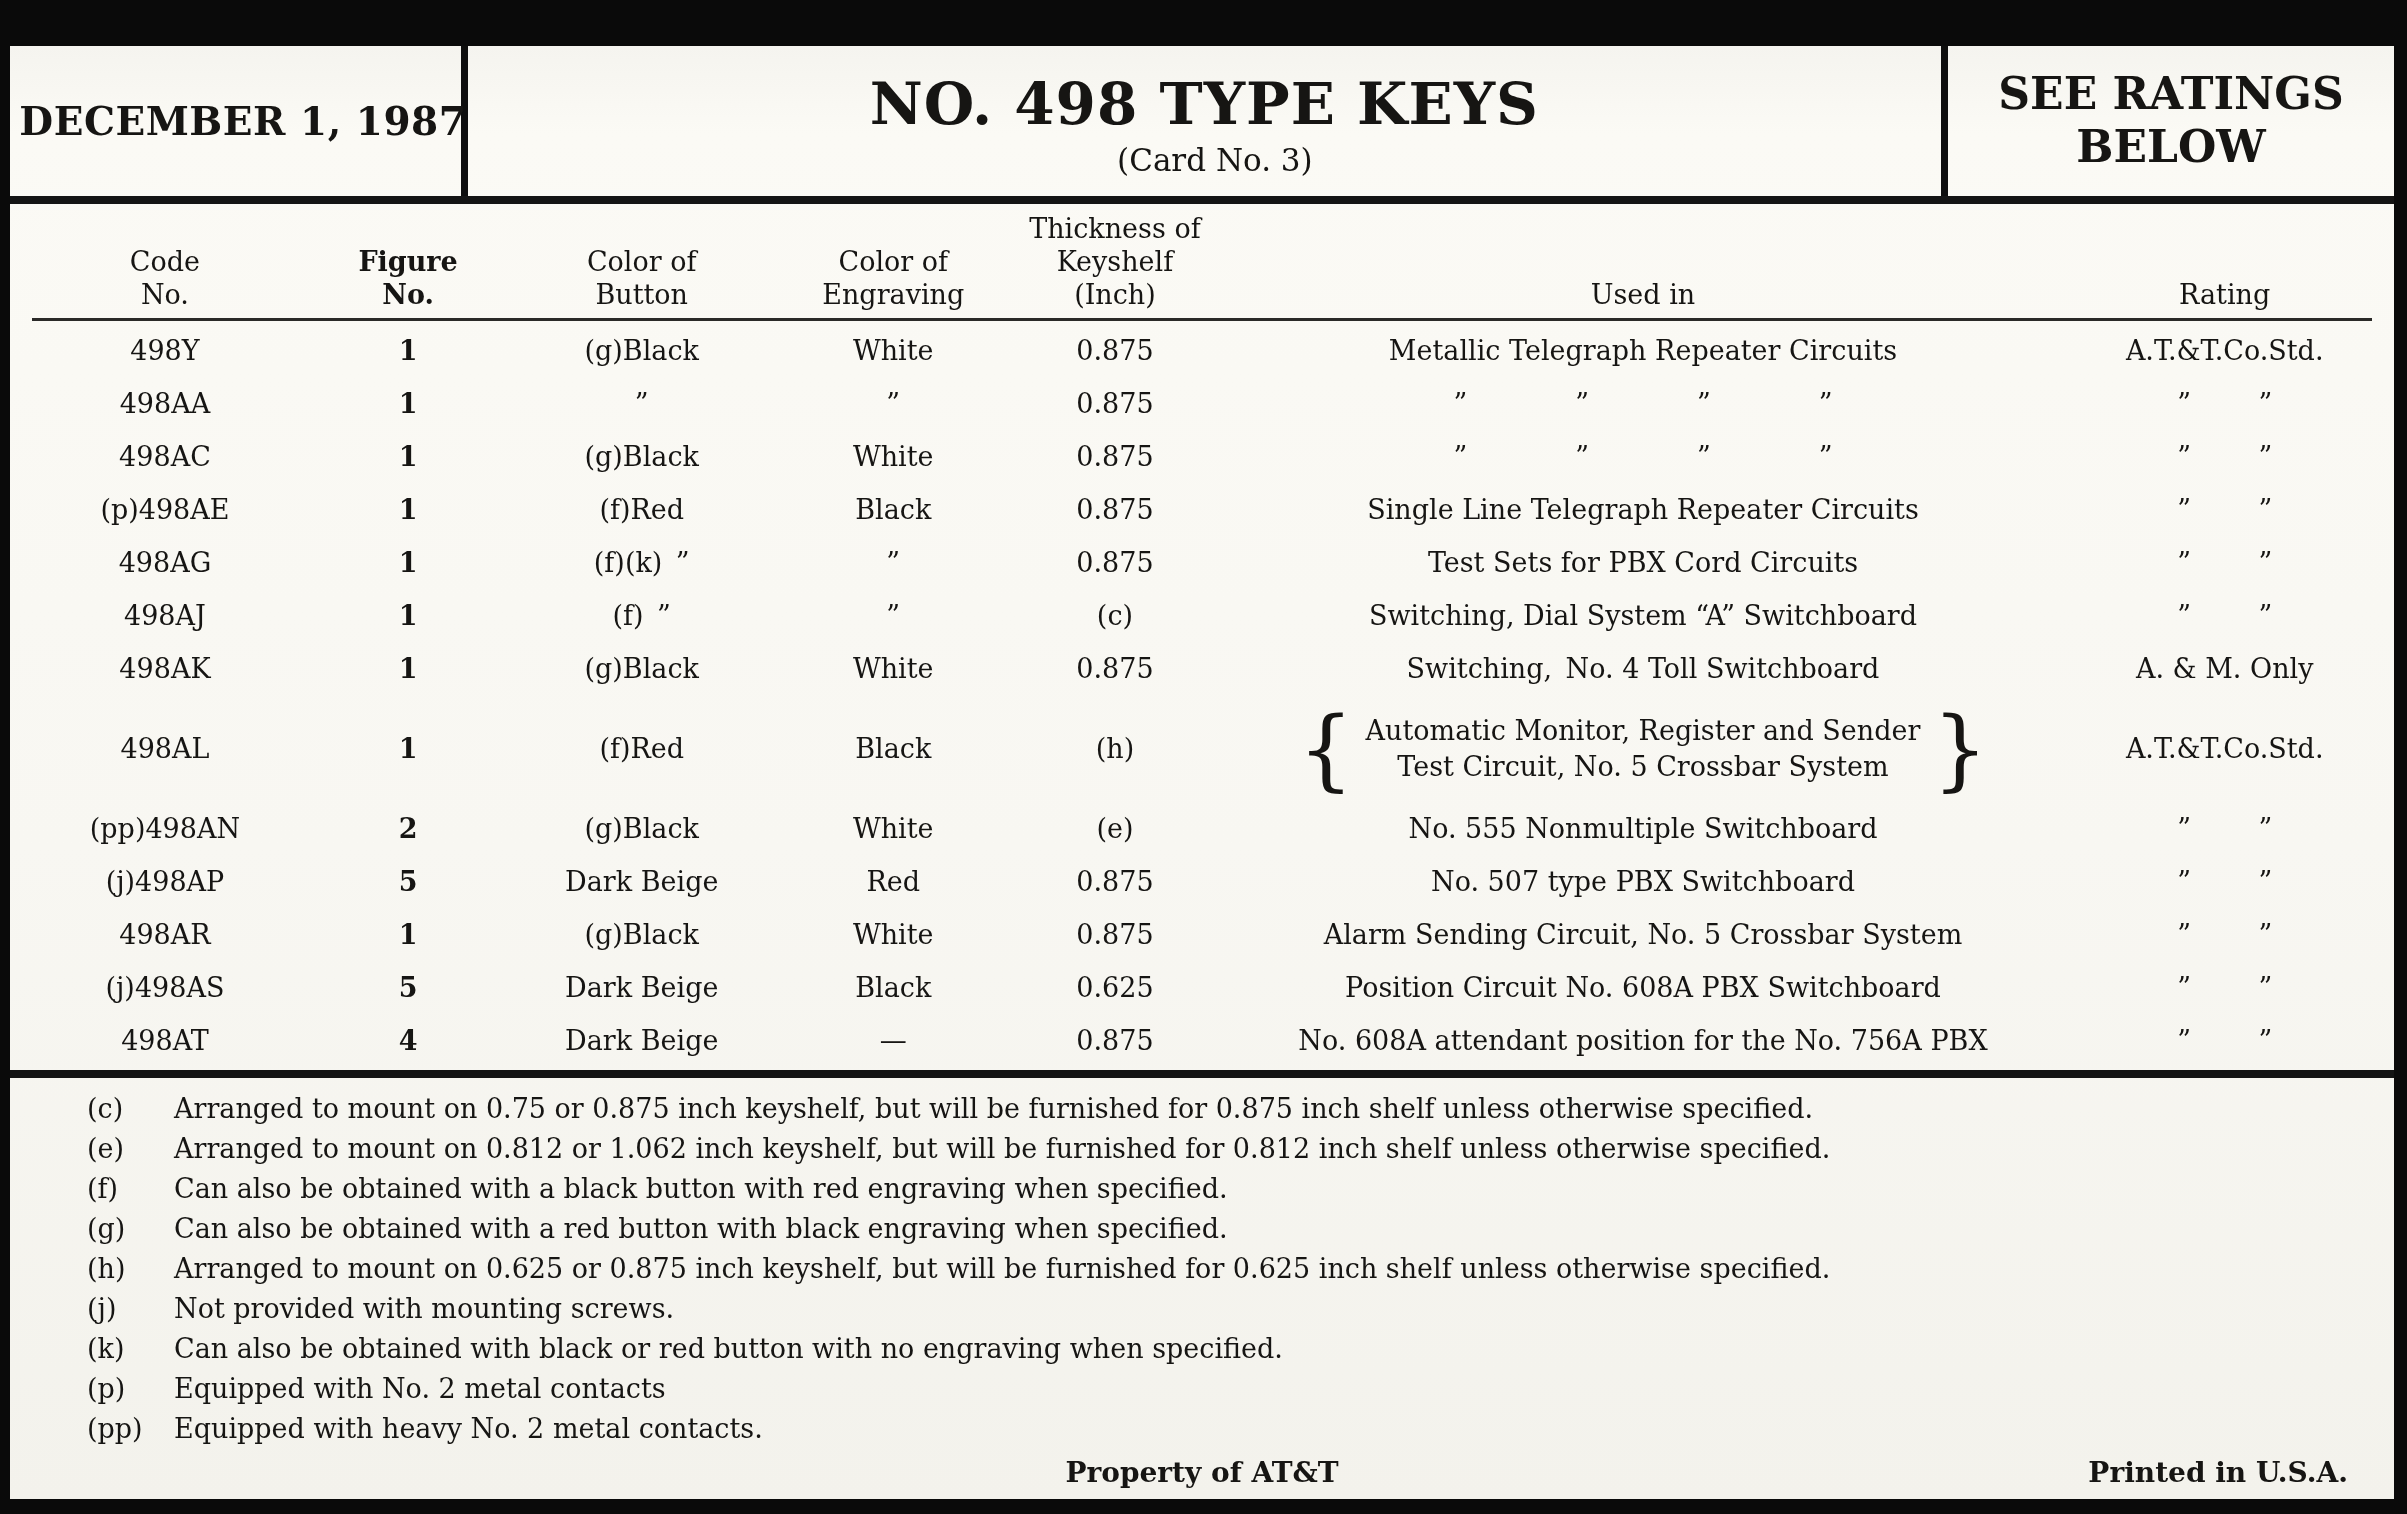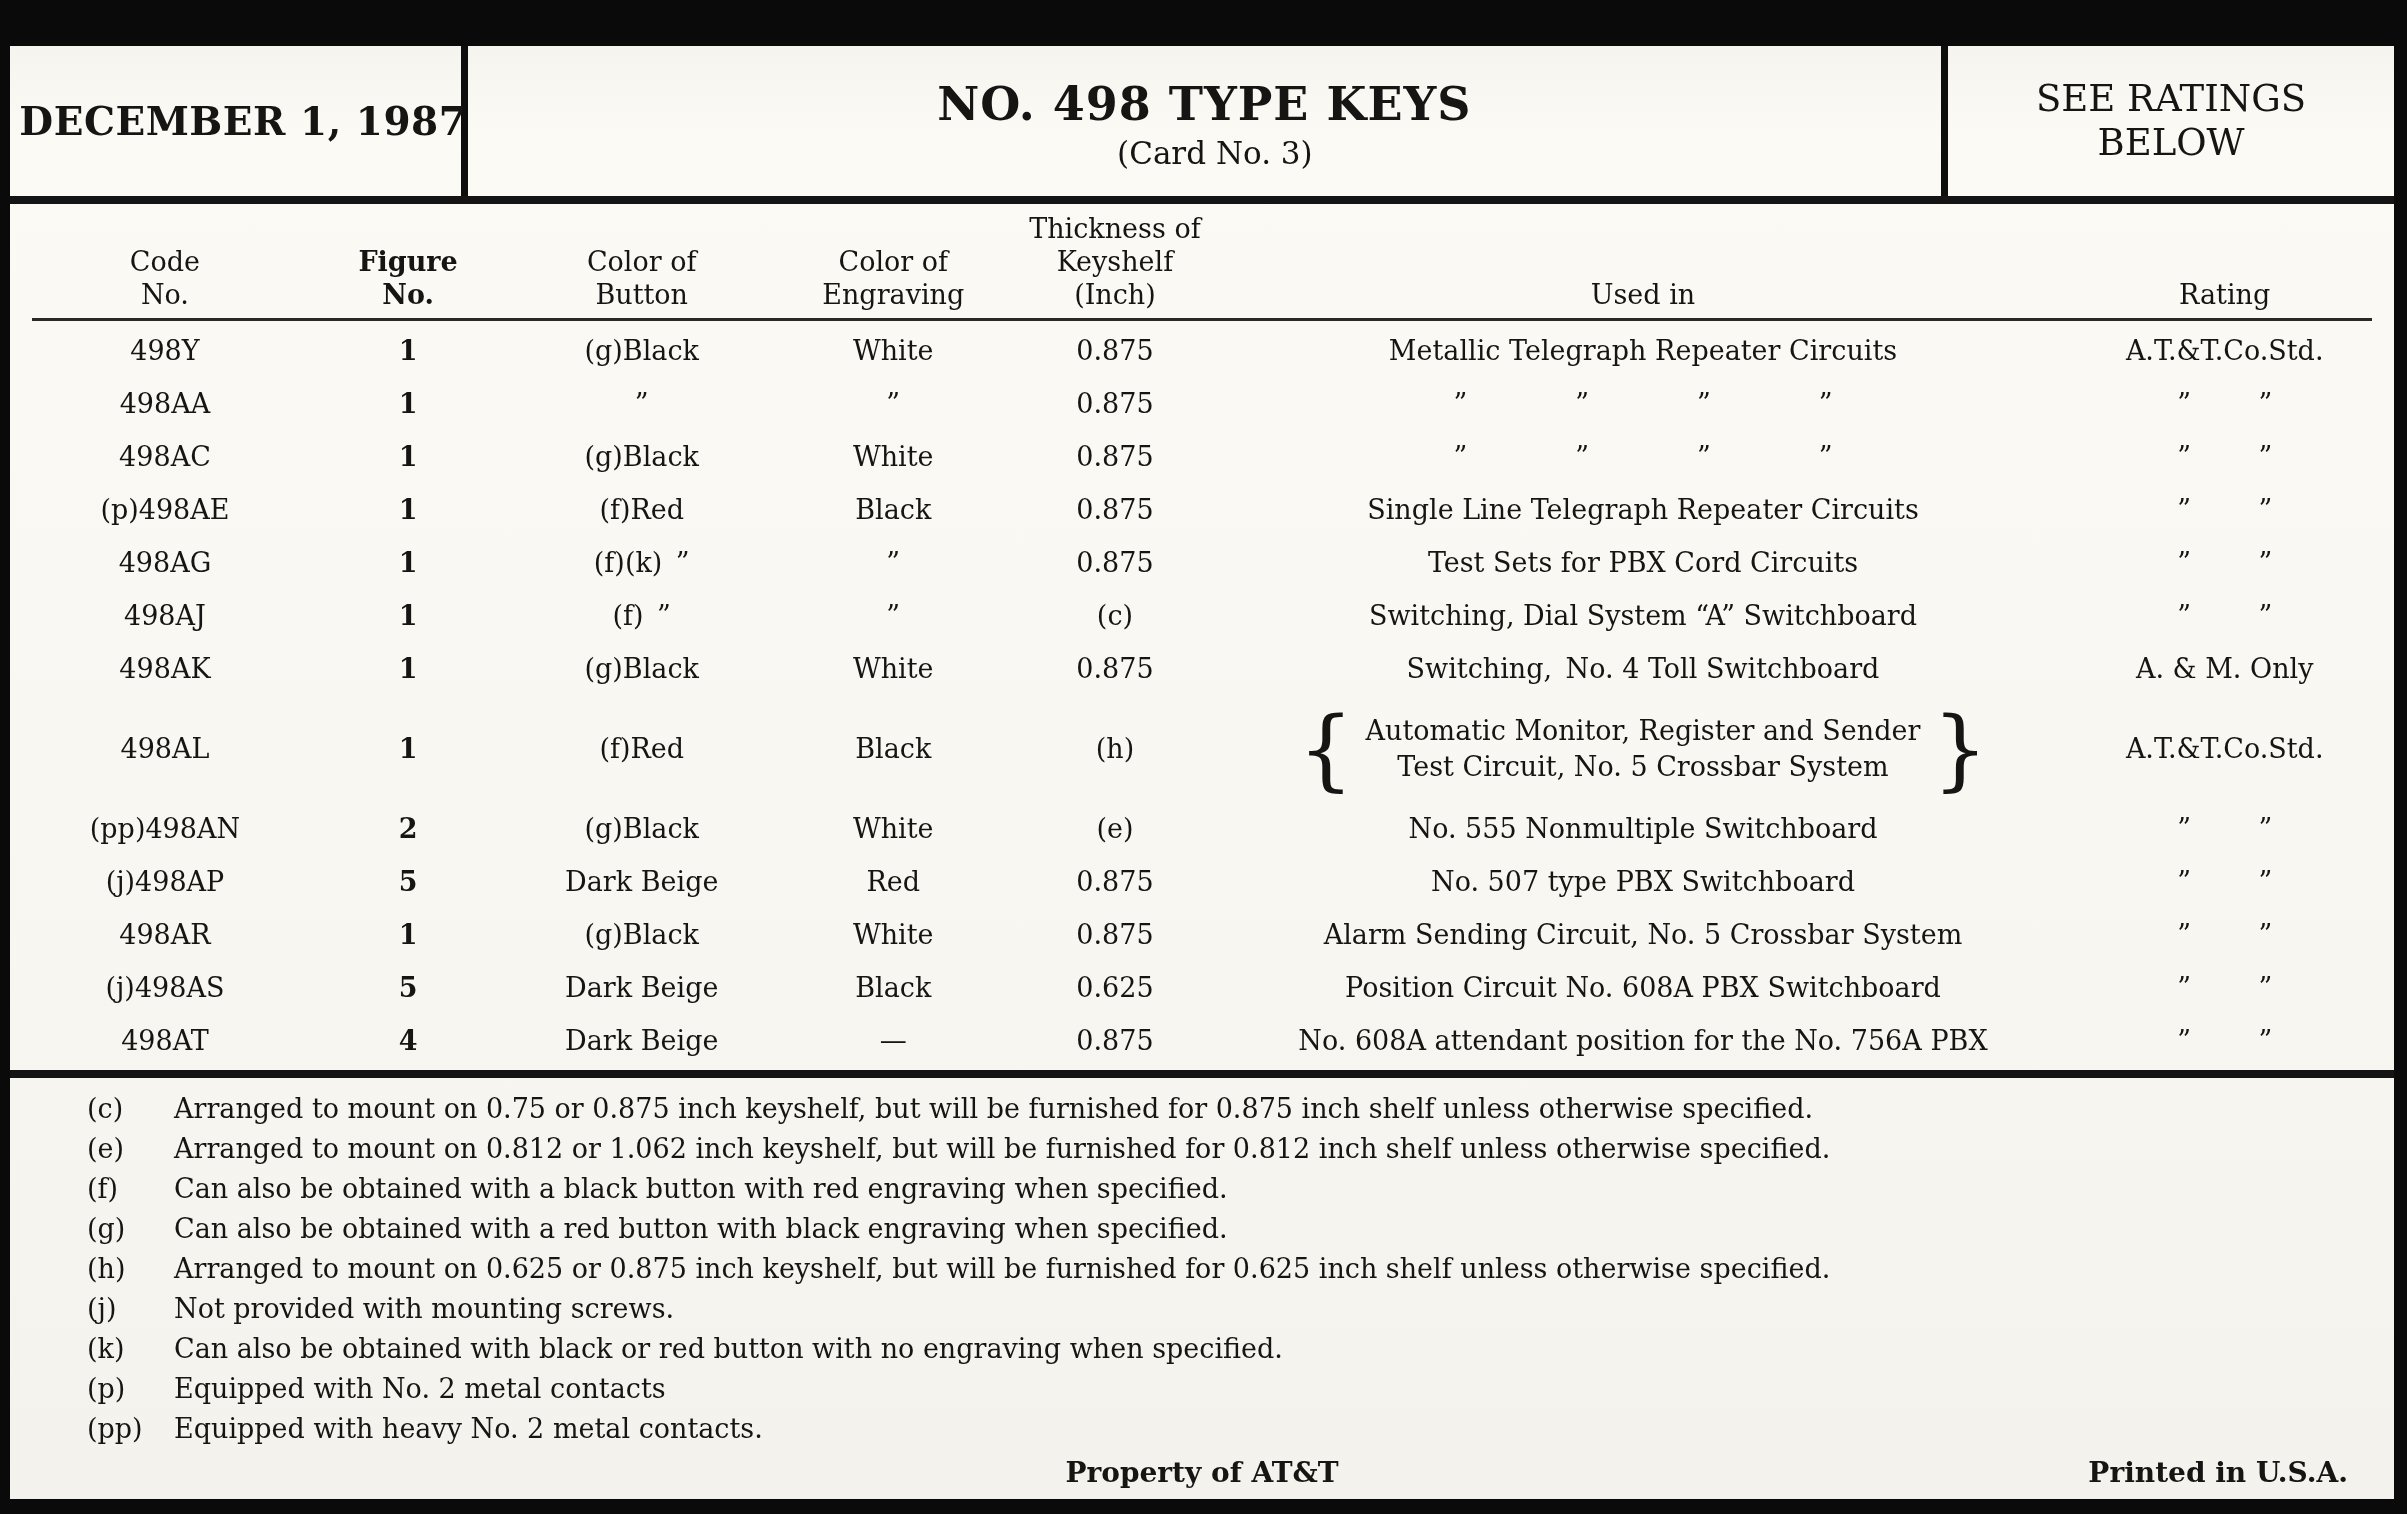--- a/index.html
+++ b/index.html
@@ -23,7 +23,7 @@
   }
   .date { font-weight:700; font-size:39px; letter-spacing:0.5px; white-space:nowrap;margin-left:15px; }
   .h-center { flex:1; display:flex; flex-direction:column; align-items:center; justify-content:center; padding-top:6px; }
-  .title { font-weight:700; font-size:46px; letter-spacing:1px; white-space:nowrap; }
+  .title { font-weight:700; font-size:58px; letter-spacing:1px; white-space:nowrap; }
   .subtitle { font-size:31px; margin-top:4px;margin-left:21px; }
   .h-right {
     width:19%; border-left:7px solid #0e0e0e;

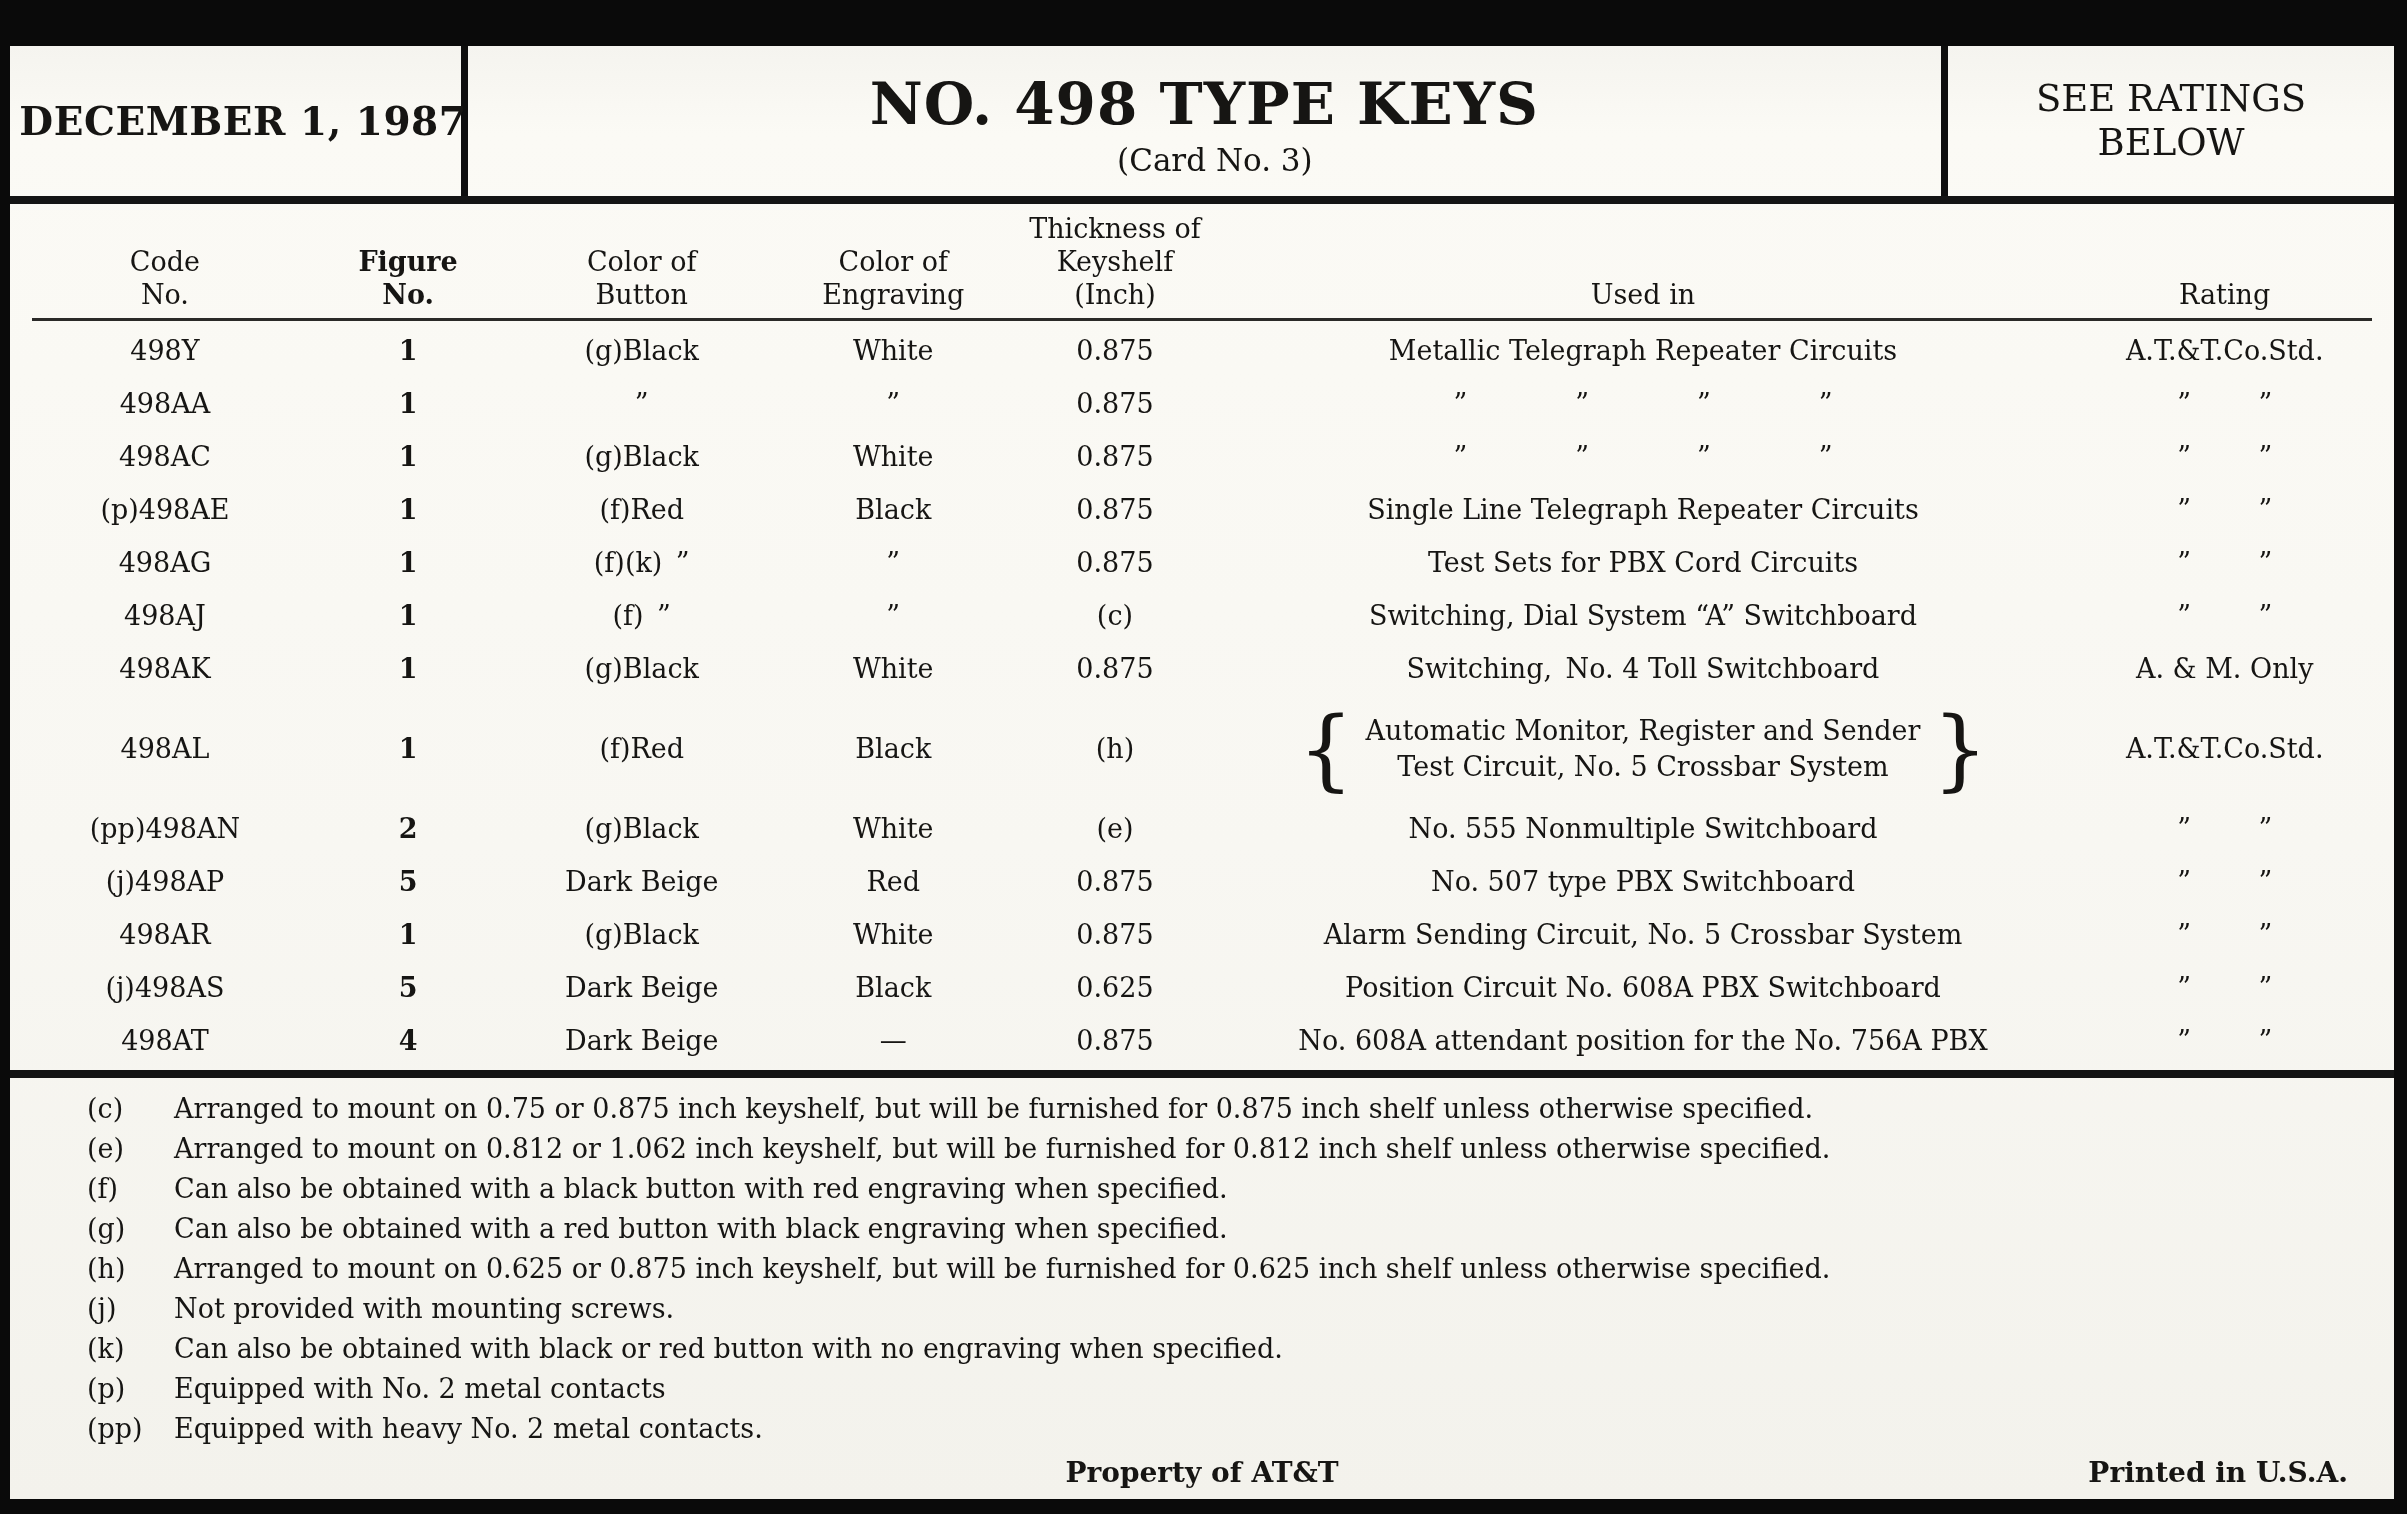--- a/index.html
+++ b/index.html
@@ -28,7 +28,7 @@
   .h-right {
     width:19%; border-left:7px solid #0e0e0e;
     display:flex; flex-direction:column; align-items:center; justify-content:center;
-    font-weight:400; font-size:37px; line-height:1.2; text-align:center;
+    font-weight:700; font-size:44px; line-height:1.2; text-align:center;
   }
   
   .rule { background:#141414; }

